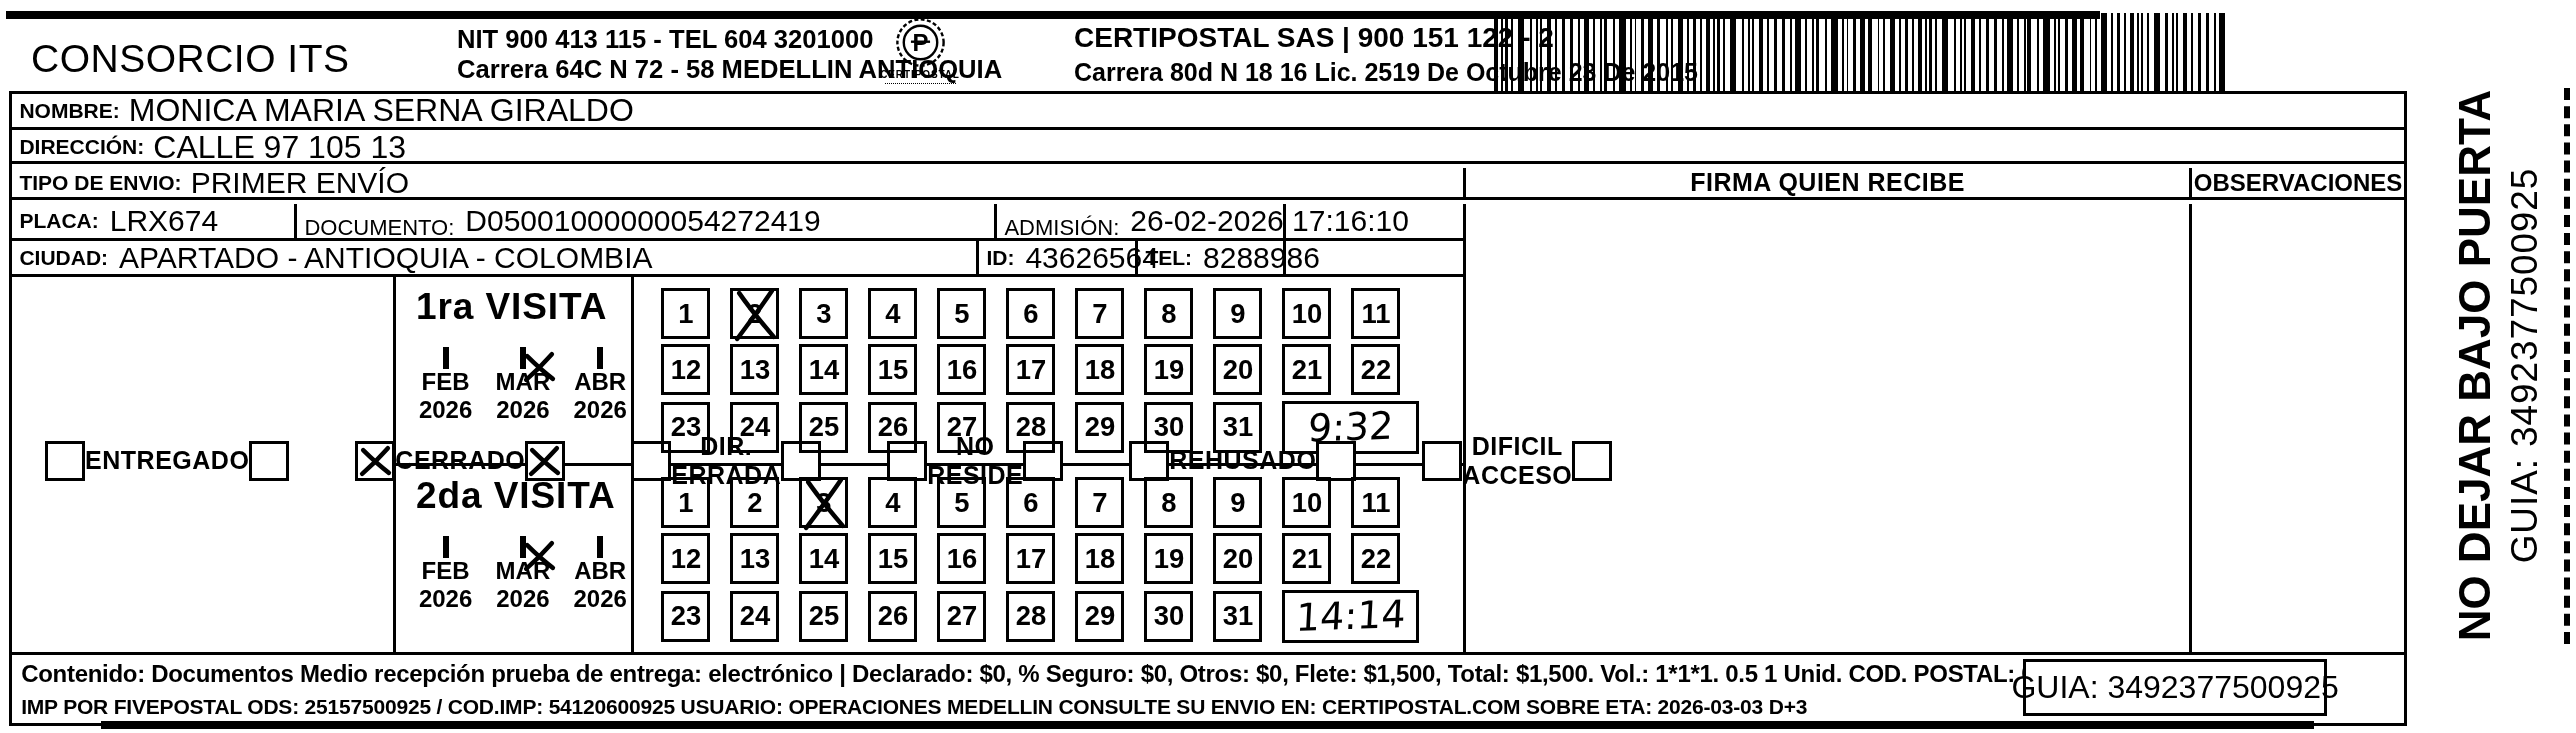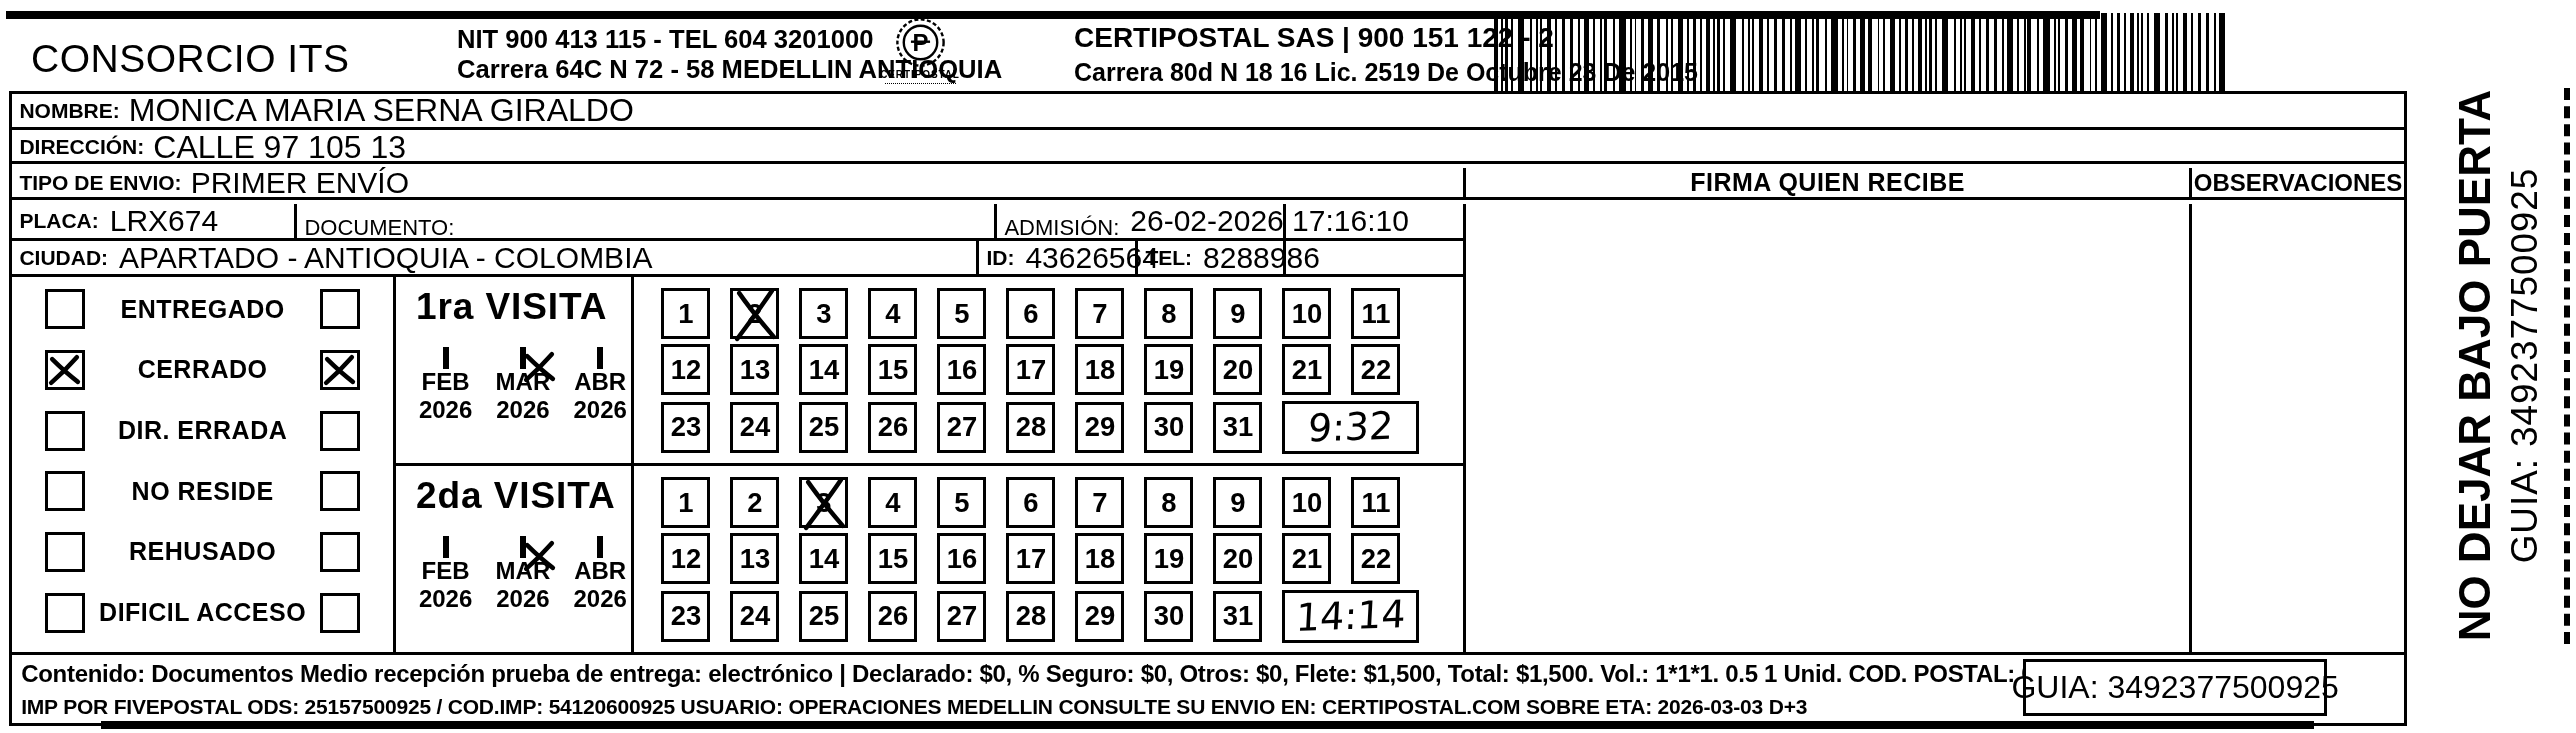--- a/index.html
+++ b/index.html
@@ -263,6 +263,7 @@
           </div>
           <div class="cell pc2">
             <span class="lab2">DOCUMENTO:</span>
+            <span class="val">D05001000000054272419</span>
           </div>
           <div class="cell pc3">
             <span class="lab2">ADMISIÓN:</span>

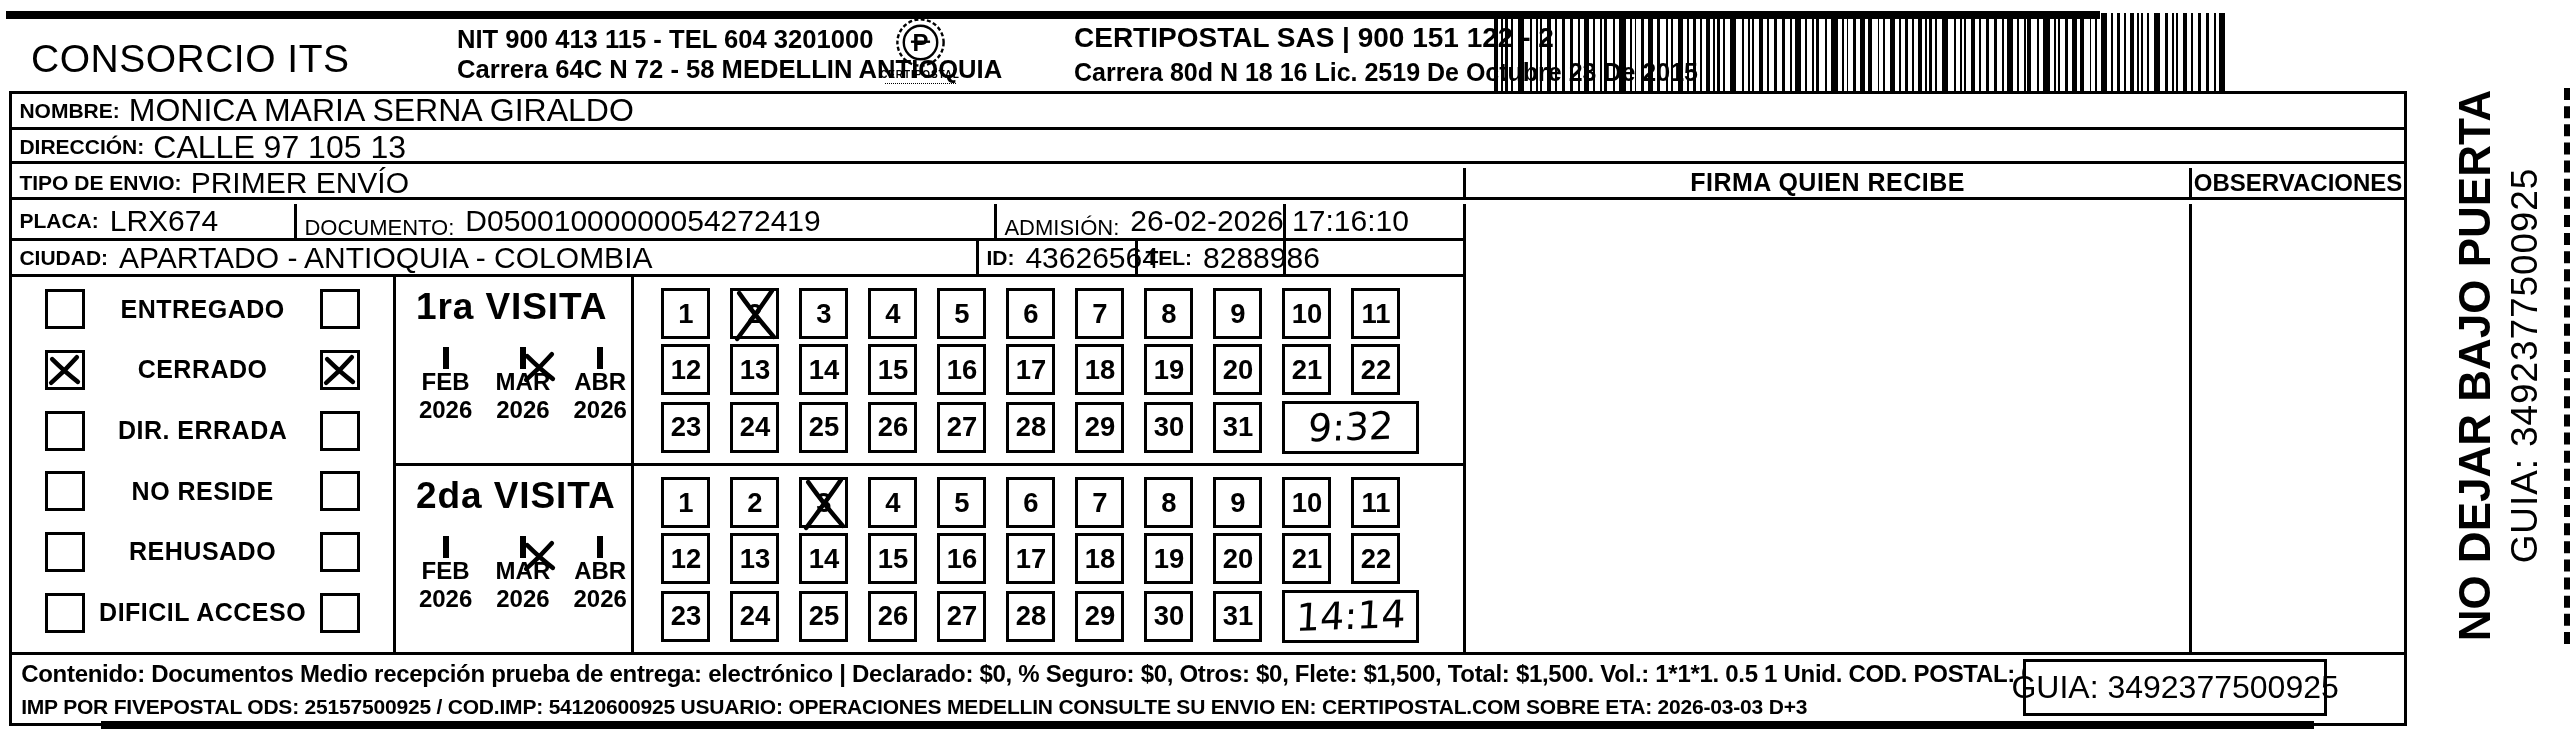--- a/index.html
+++ b/index.html
@@ -288,7 +288,7 @@
 
         <div class="visitsArea">
           <div class="statusCol">
-            <div id="status-grid" style="display:flex;flex-direction:column;flex:1;">
+            <div id="status-grid" style="display:flex;flex:1;">
                 <div class="sRow">
                   <span class="cbox"></span>
                   <span class="sLabel">ENTREGADO</span>

